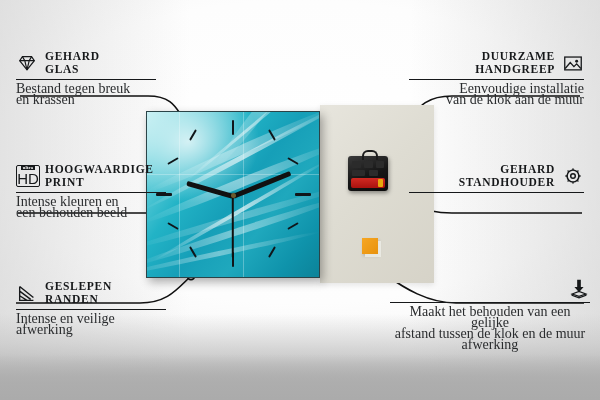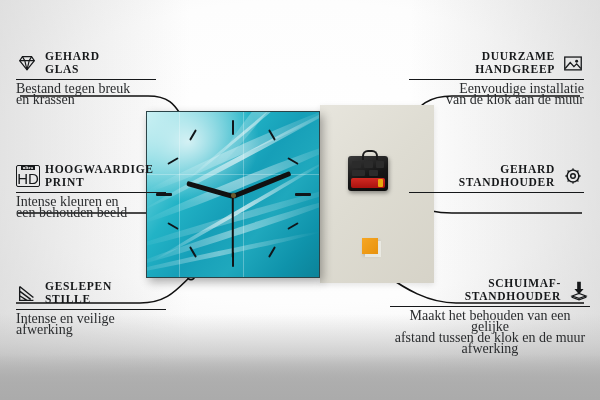--- a/index.html
+++ b/index.html
@@ -271,10 +271,6 @@
 
   <div class="callout right center" style="right:10px;top:277px;width:200px;">
     <div class="c-head">
-      <div class="c-titles">
-        <div>SCHUIMAF-</div>
-        <div>STANDHOUDER</div>
-      </div>
       <span class="ico">
         <svg viewBox="0 0 24 24" width="22" height="22" fill="none" stroke="#16181a" stroke-width="1.3">
           <path d="M10 3 H14 V11 H17 L12 16.5 L7 11 H10 Z" fill="#16181a" stroke="none"></path>

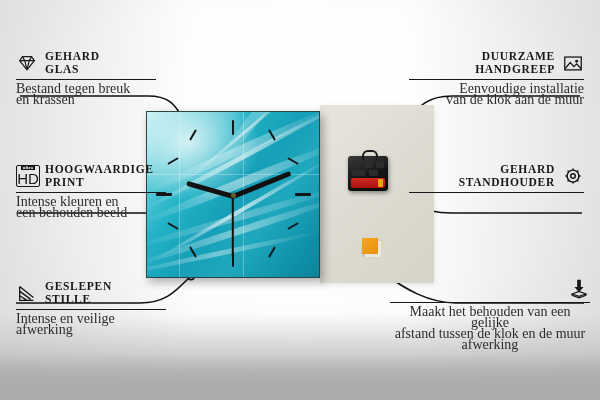--- a/index.html
+++ b/index.html
@@ -223,7 +223,7 @@
       </span>
       <div class="c-titles">
         <div>GESLEPEN</div>
-        <div>STILLE</div>
+        <div>RANDEN</div>
       </div>
     </div>
     <div class="rule"></div>

